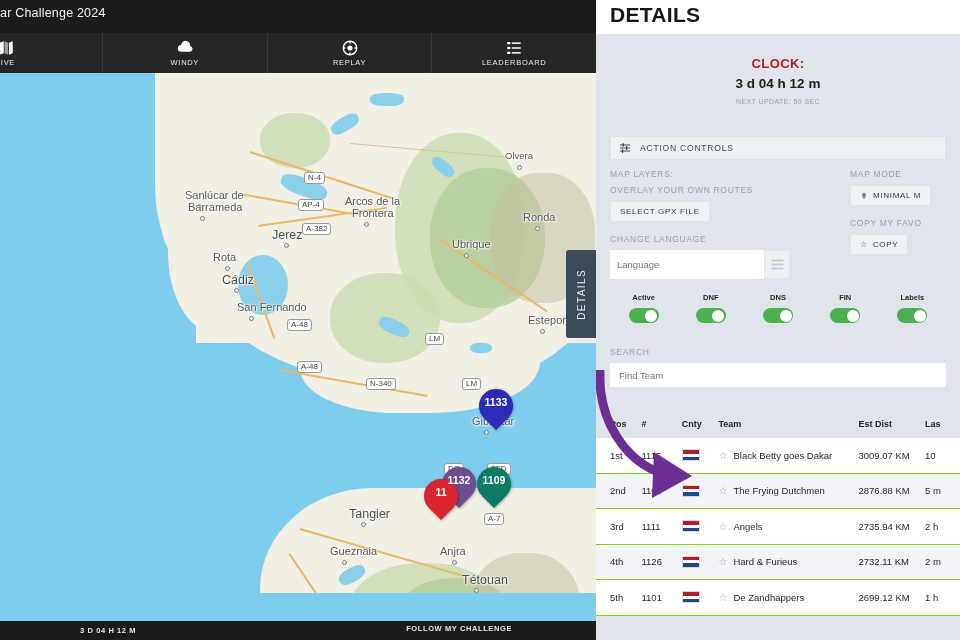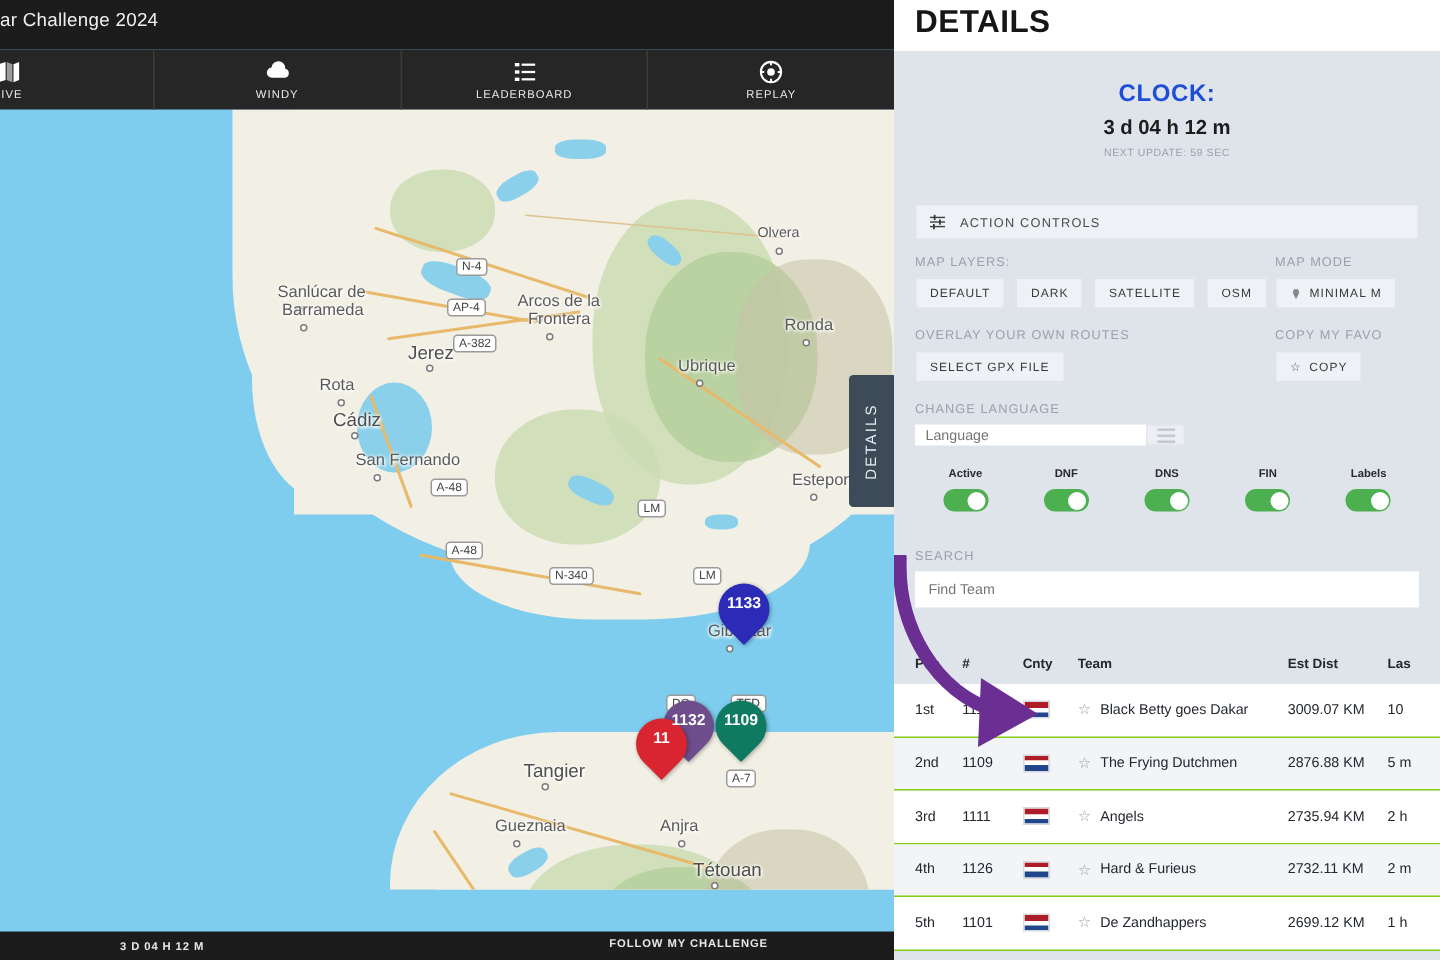--- a/index.html
+++ b/index.html
@@ -238,6 +238,14 @@
         <div class="nav-lab">WINDY</div>
       </div>
       <div class="navitem">
+        <svg class="nav-ico" viewBox="0 0 24 24" fill="none" stroke="#fff" stroke-width="1.8">
+          <circle cx="12" cy="12" r="9"></circle>
+            <circle cx="12" cy="12" r="3.4" fill="#fff" stroke="none"></circle>
+          <path d="M12 3v3M12 18v3M3 12h3M18 12h3"></path>
+        </svg>
+        <div class="nav-lab">REPLAY</div>
+      </div>
+      <div class="navitem">
         <svg class="nav-ico" viewBox="0 0 24 24" fill="#fff">
           <rect x="3" y="4" width="4" height="3"></rect>
             <rect x="9" y="4.5" width="12" height="2"></rect>
@@ -247,14 +255,6 @@
             <rect x="9" y="17.5" width="12" height="2"></rect>
         </svg>
         <div class="nav-lab">LEADERBOARD</div>
-      </div>
-      <div class="navitem">
-        <svg class="nav-ico" viewBox="0 0 24 24" fill="none" stroke="#fff" stroke-width="1.8">
-          <circle cx="12" cy="12" r="9"></circle>
-            <circle cx="12" cy="12" r="3.4" fill="#fff" stroke="none"></circle>
-          <path d="M12 3v3M12 18v3M3 12h3M18 12h3"></path>
-        </svg>
-        <div class="nav-lab">REPLAY</div>
       </div>
     </div>
 

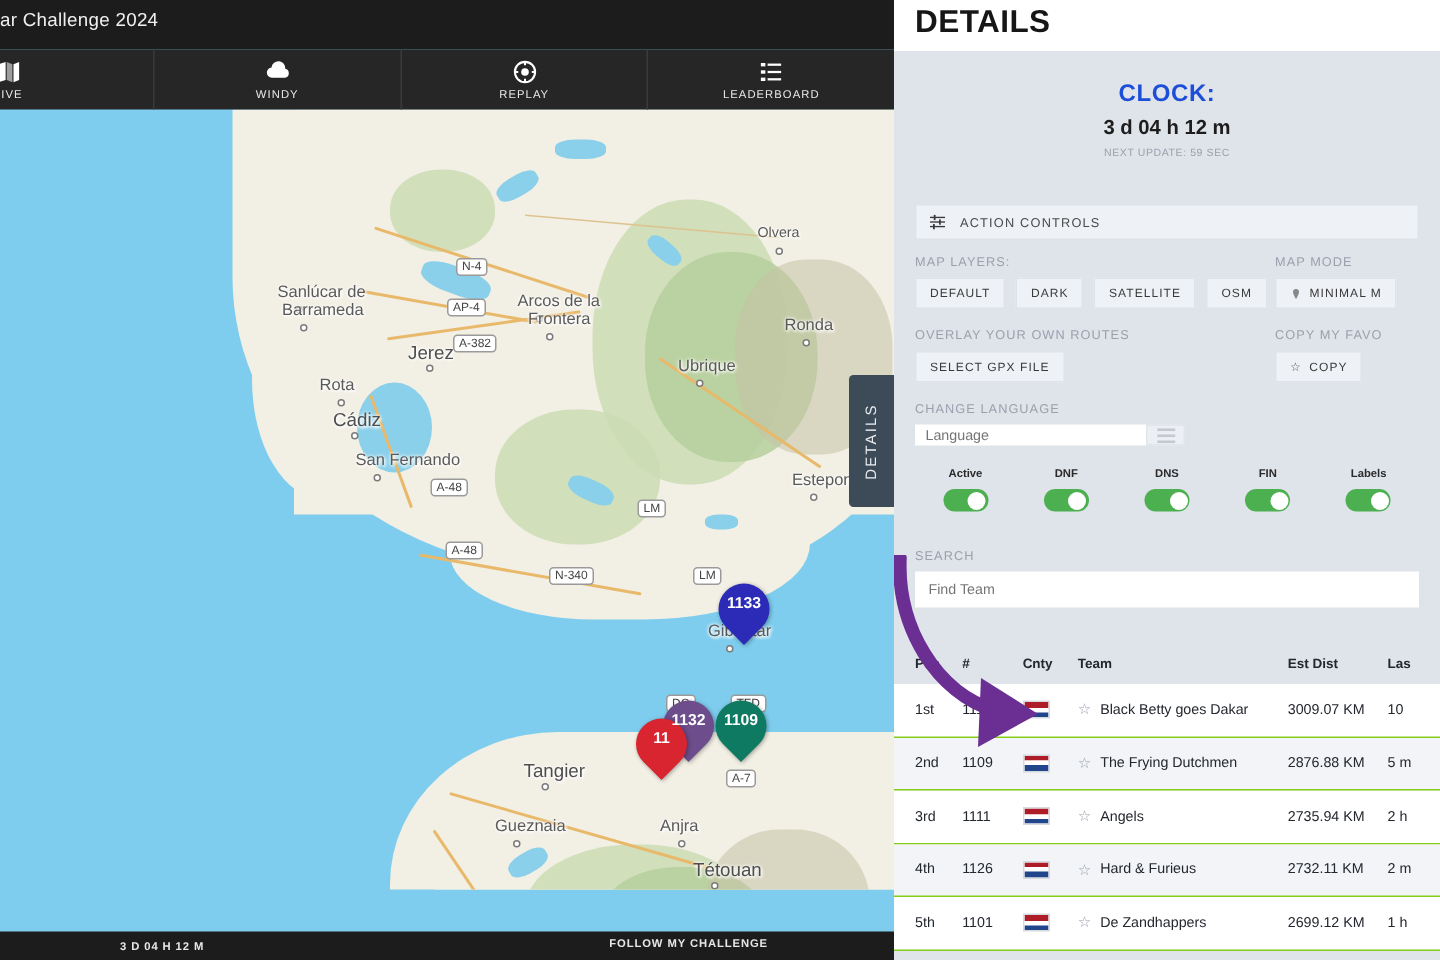--- a/index.html
+++ b/index.html
@@ -127,7 +127,7 @@
     height: 92px; background: #dfe3ea;
     display: flex; flex-direction: column; align-items: center; justify-content: center;
   }
-  .clock-title { font-size: 16px; font-weight: bold; color: #1d4ed8; letter-spacing: .4px; }
+  .clock-title { font-size: 13px; font-weight: bold; color: #b91c1c; letter-spacing: .4px; }
   .clock-val { font-size: 13.5px; font-weight: bold; color: #1d1d1d; margin-top: 5px; }
   .clock-next { font-size: 7px; color: #9aa1ad; margin-top: 7px; letter-spacing: .4px; }
 

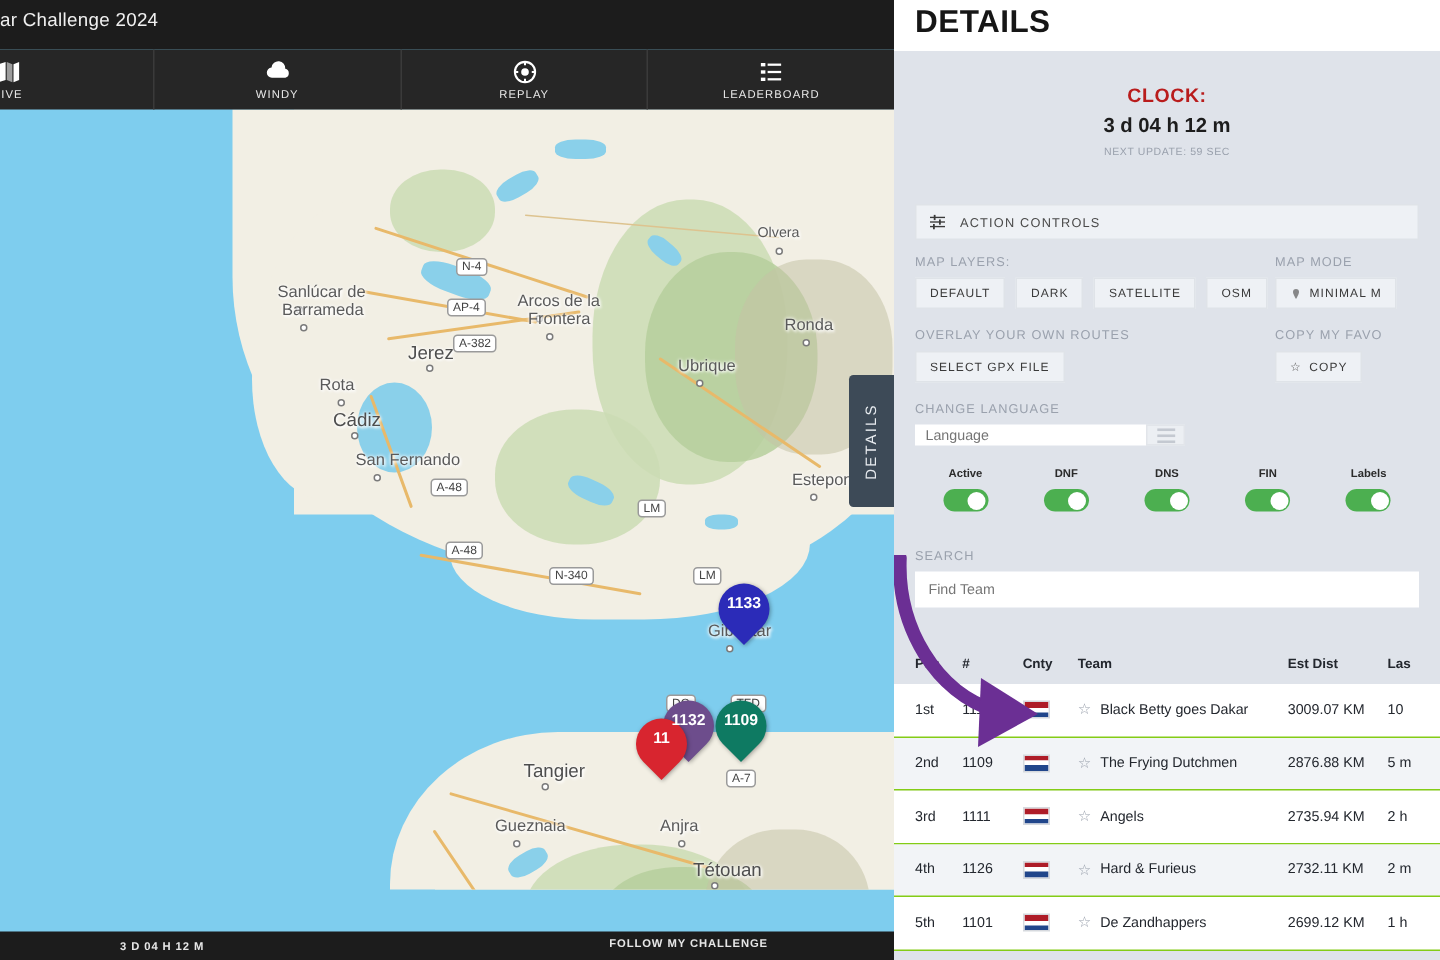--- a/index.html
+++ b/index.html
@@ -405,12 +405,6 @@
     <div class="ac-body">
       <div class="col-left">
         <div class="sec-lab">MAP LAYERS:</div>
-        <div class="btnrow">
-          <div class="pill">DEFAULT</div>
-          <div class="pill">DARK</div>
-          <div class="pill">SATELLITE</div>
-          <div class="pill">OSM</div>
-        </div>
 
         <div class="sec-lab">OVERLAY YOUR OWN ROUTES</div>
         <div class="btnrow">

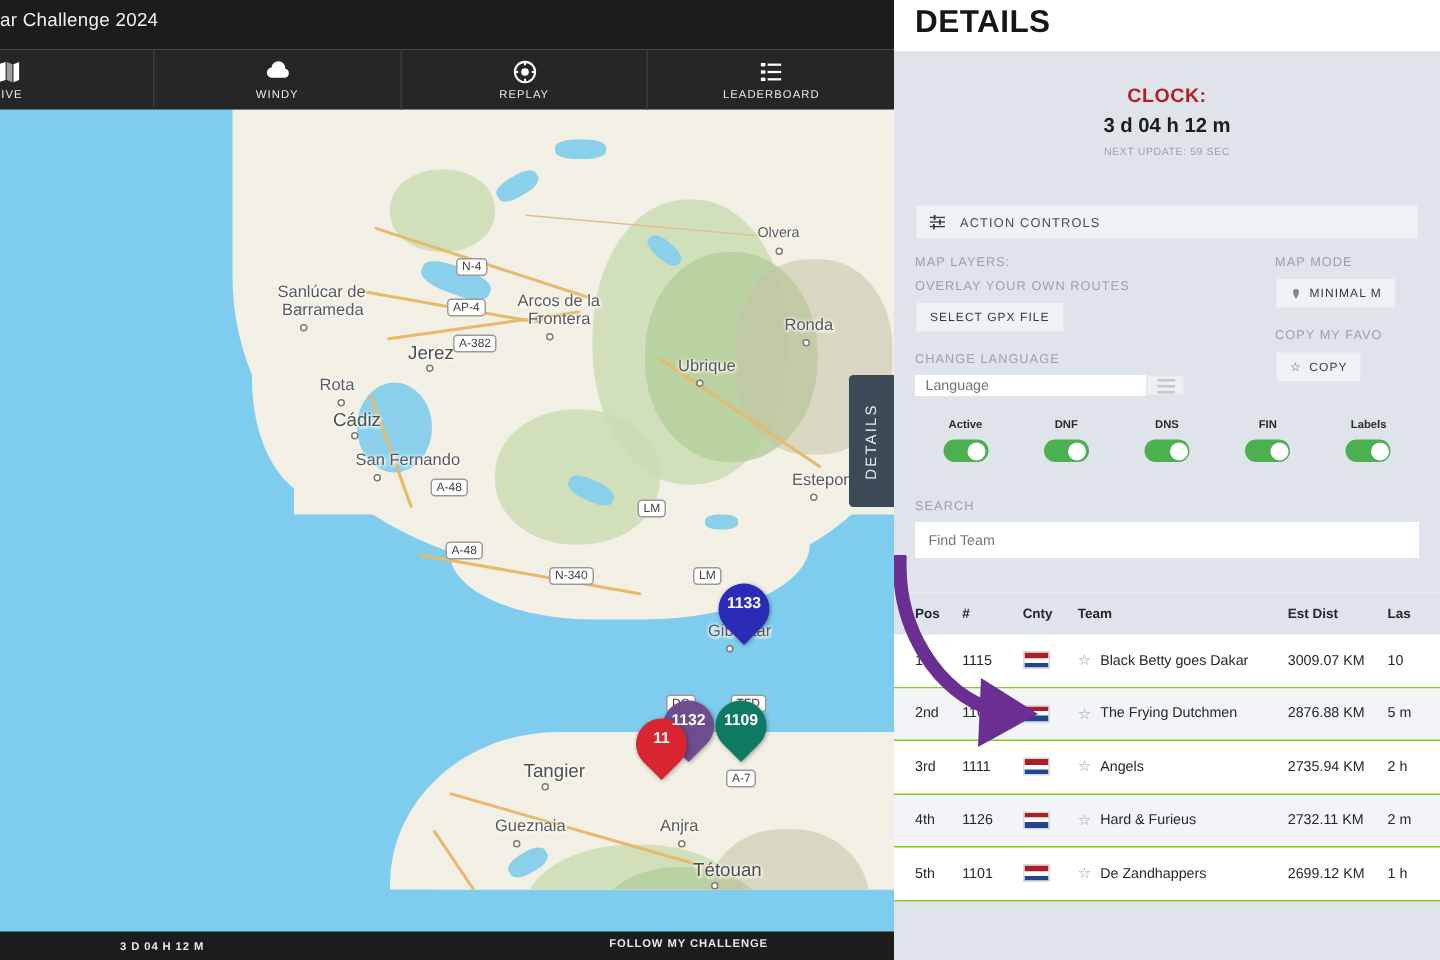--- a/index.html
+++ b/index.html
@@ -152,7 +152,7 @@
 
   .lang-row { display: flex; align-items: stretch; width: 180px; }
   .lang-input {
-    flex: 1 1 auto; height: 14px; background: #fff; border: none;
+    flex: 1 1 auto; height: 29px; background: #fff; border: none;
     font-size: 9.5px; color: #9aa1ad; padding: 0 7px; outline: none;
     font-family: "Liberation Sans", sans-serif;
   }

